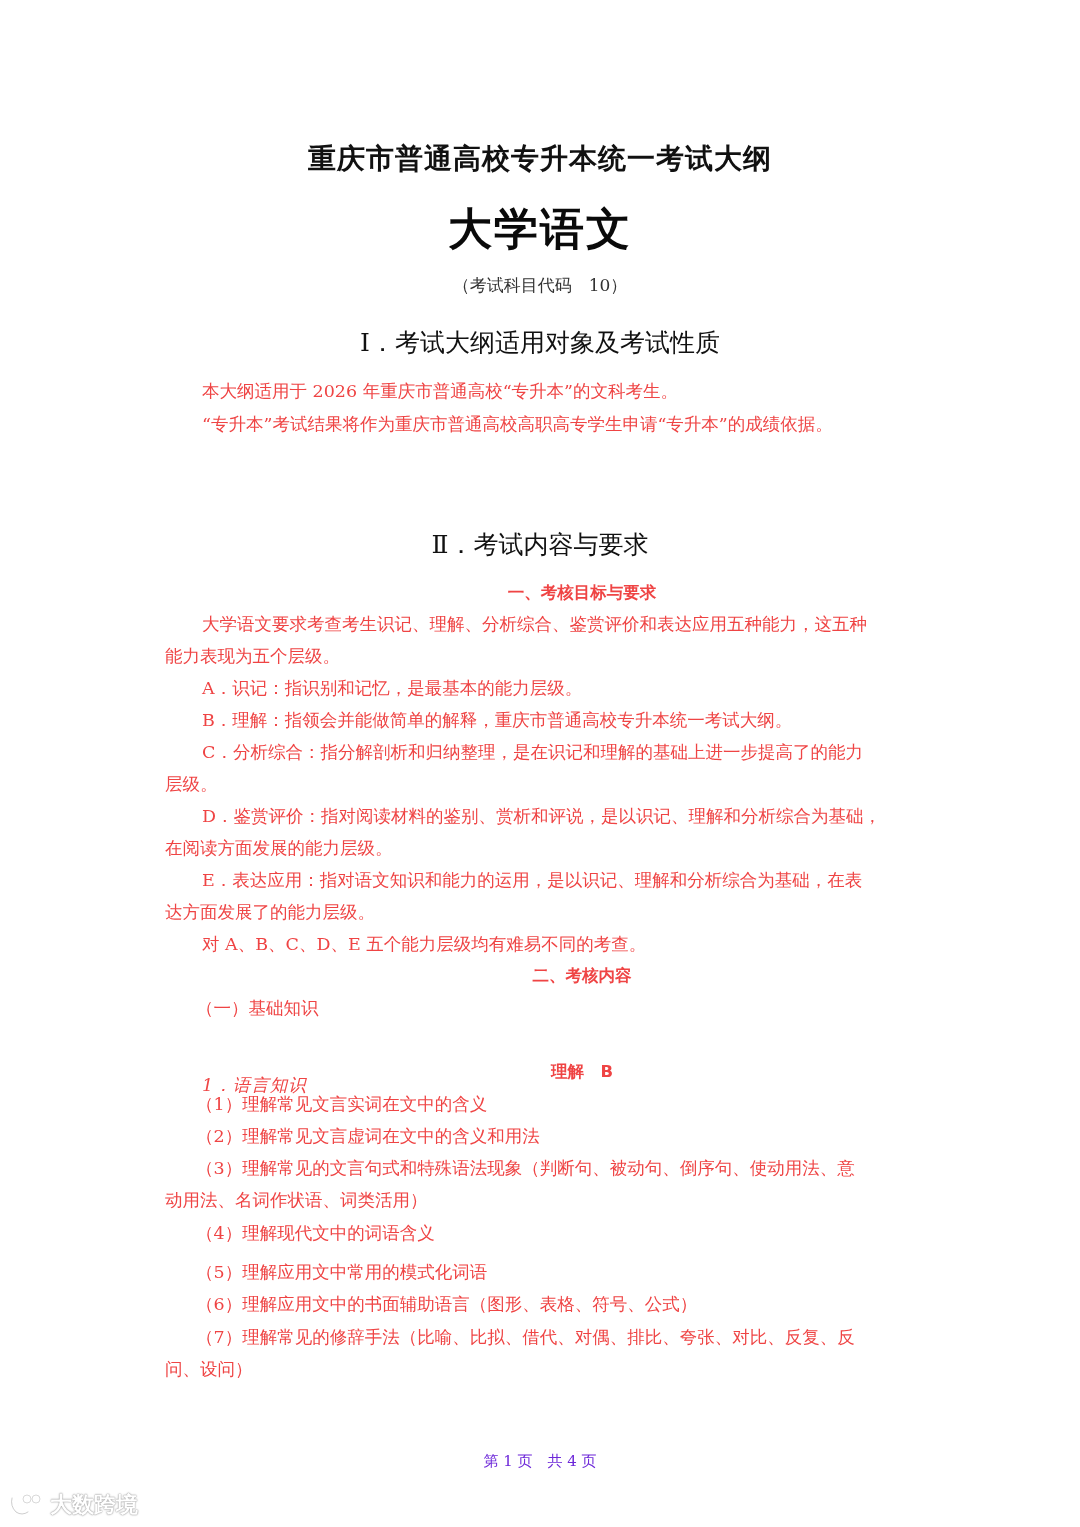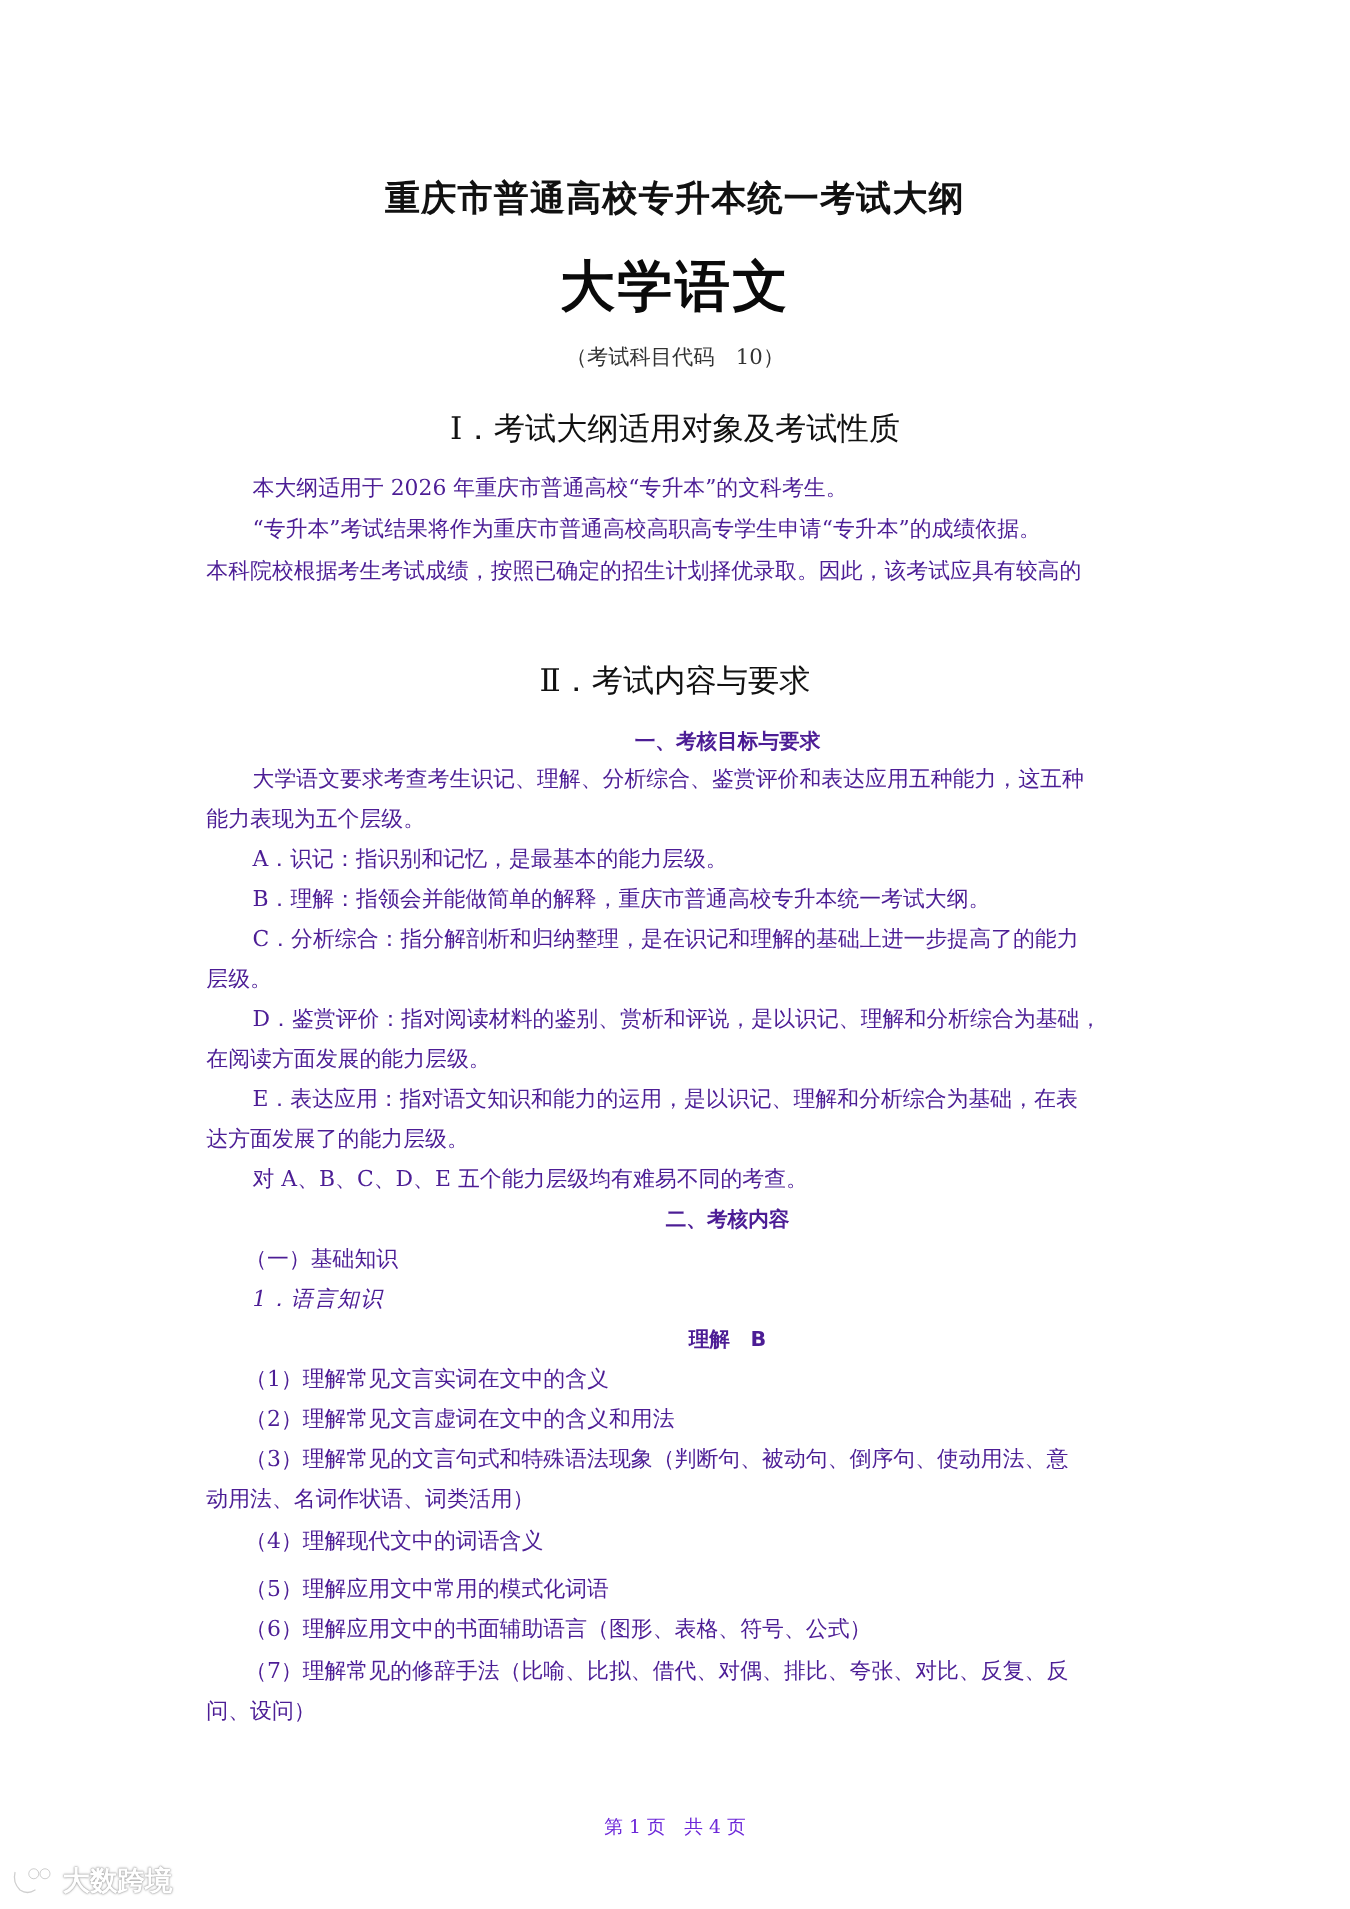--- a/index.html
+++ b/index.html
@@ -60,7 +60,7 @@
       font-size: 17.5px;
       line-height: 22px;
       white-space: nowrap;
-      color: #4c1d95;
+      color: #ef4444;
     }
     .indent { left: 202px; }
     .bold { font-weight: bold; font-family: "DejaVu Sans", "Liberation Sans", sans-serif; font-size: 16.5px; text-align: center; }

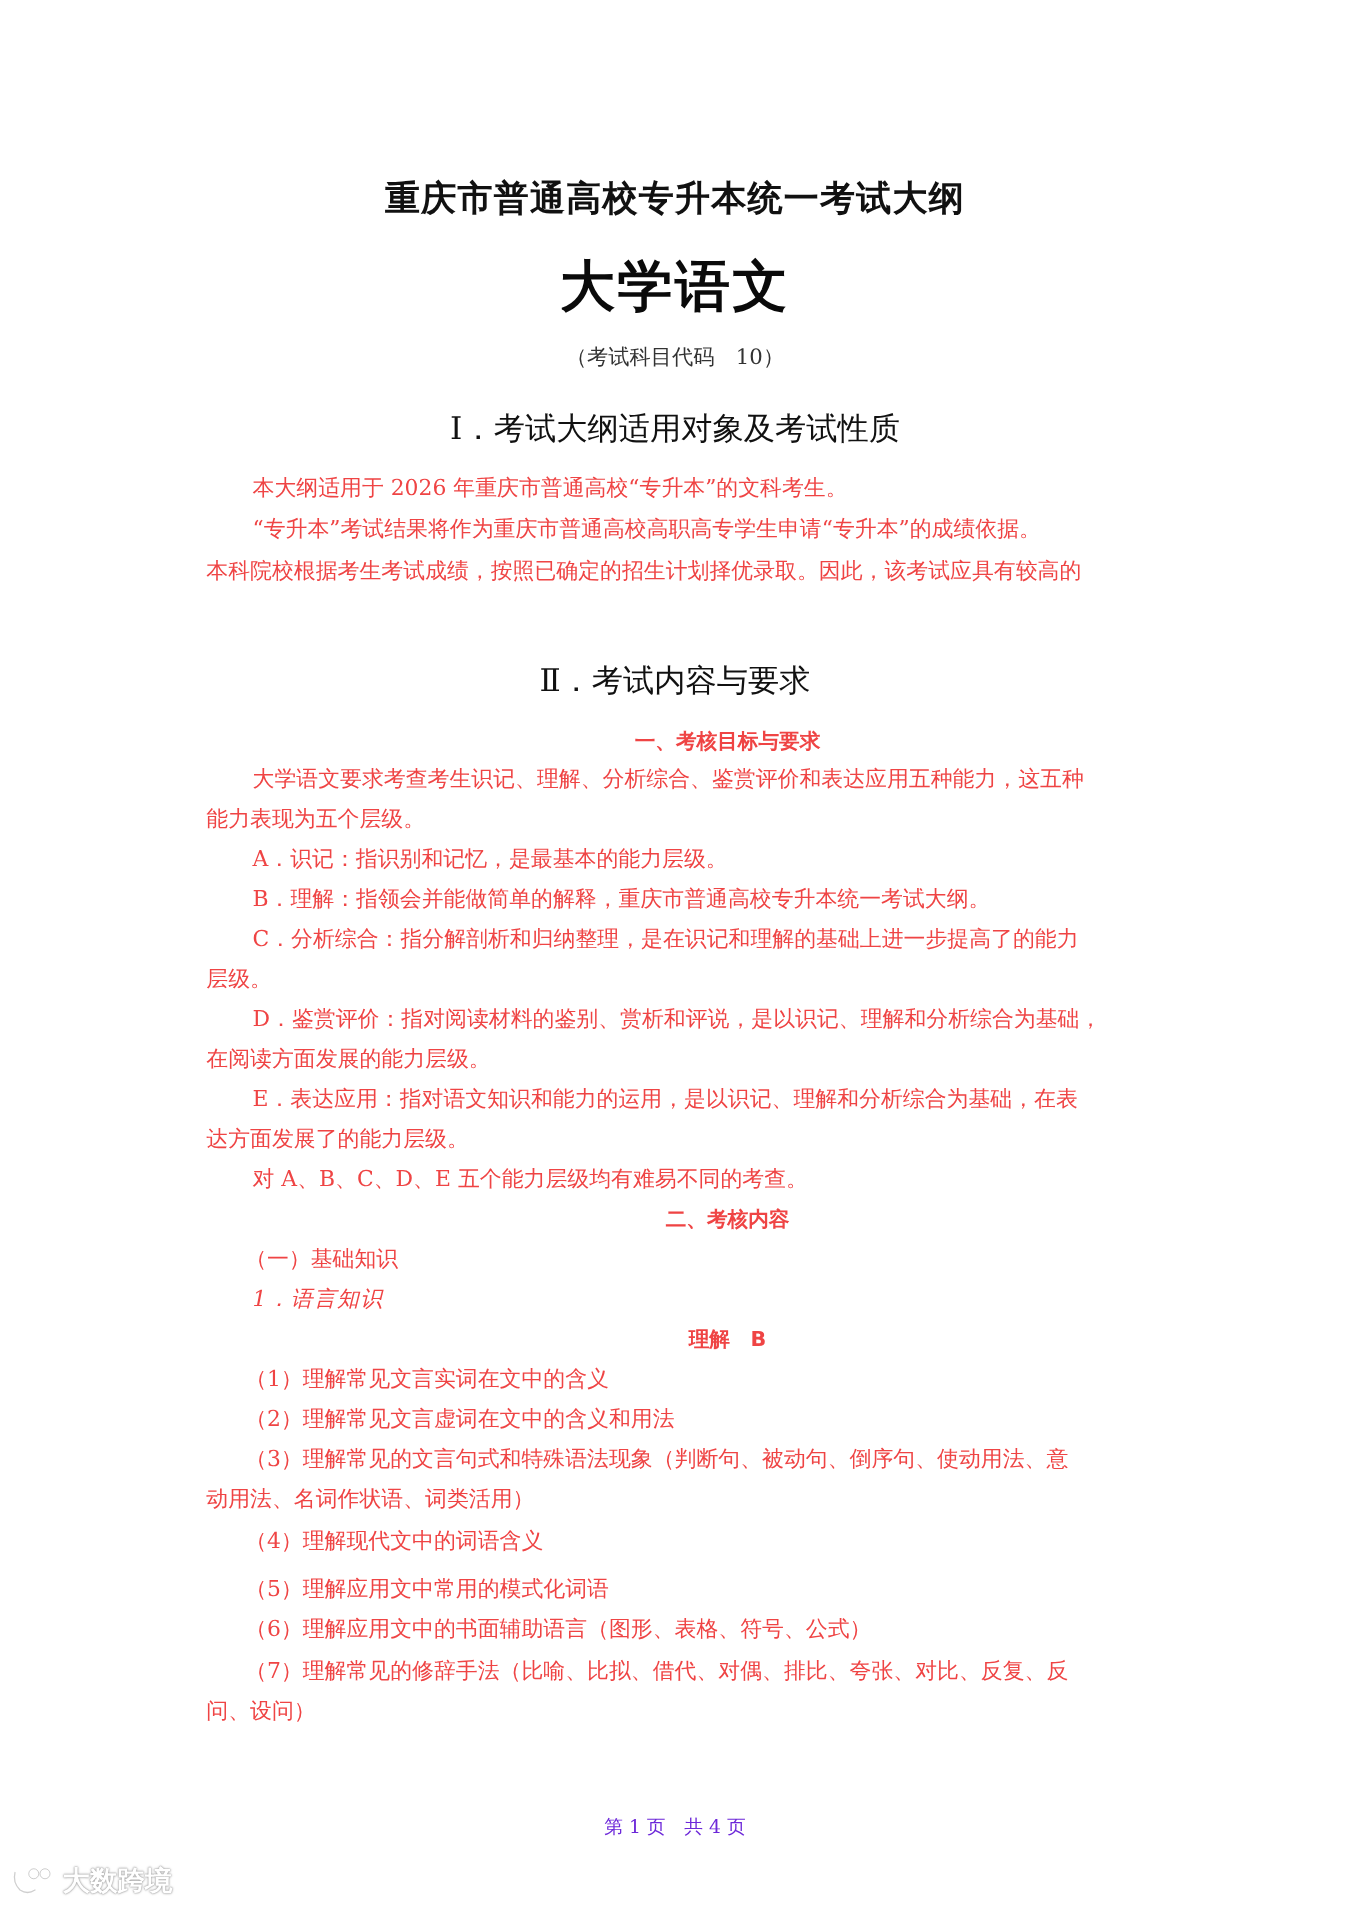--- a/index.html
+++ b/index.html
@@ -107,7 +107,6 @@
 
   <div class="line indent" style="top:380px">本大纲适用于 2026 年重庆市普通高校“专升本”的文科考生。</div>
   <div class="line indent" style="top:413px">“专升本”考试结果将作为重庆市普通高校高职高专学生申请“专升本”的成绩依据。</div>
-  <div class="line" style="top:446px">本科院校根据考生考试成绩，按照已确定的招生计划择优录取。因此，该考试应具有较高的</div>
 
   <div class="title-line section-heading sec2">Ⅱ．考试内容与要求</div>
 

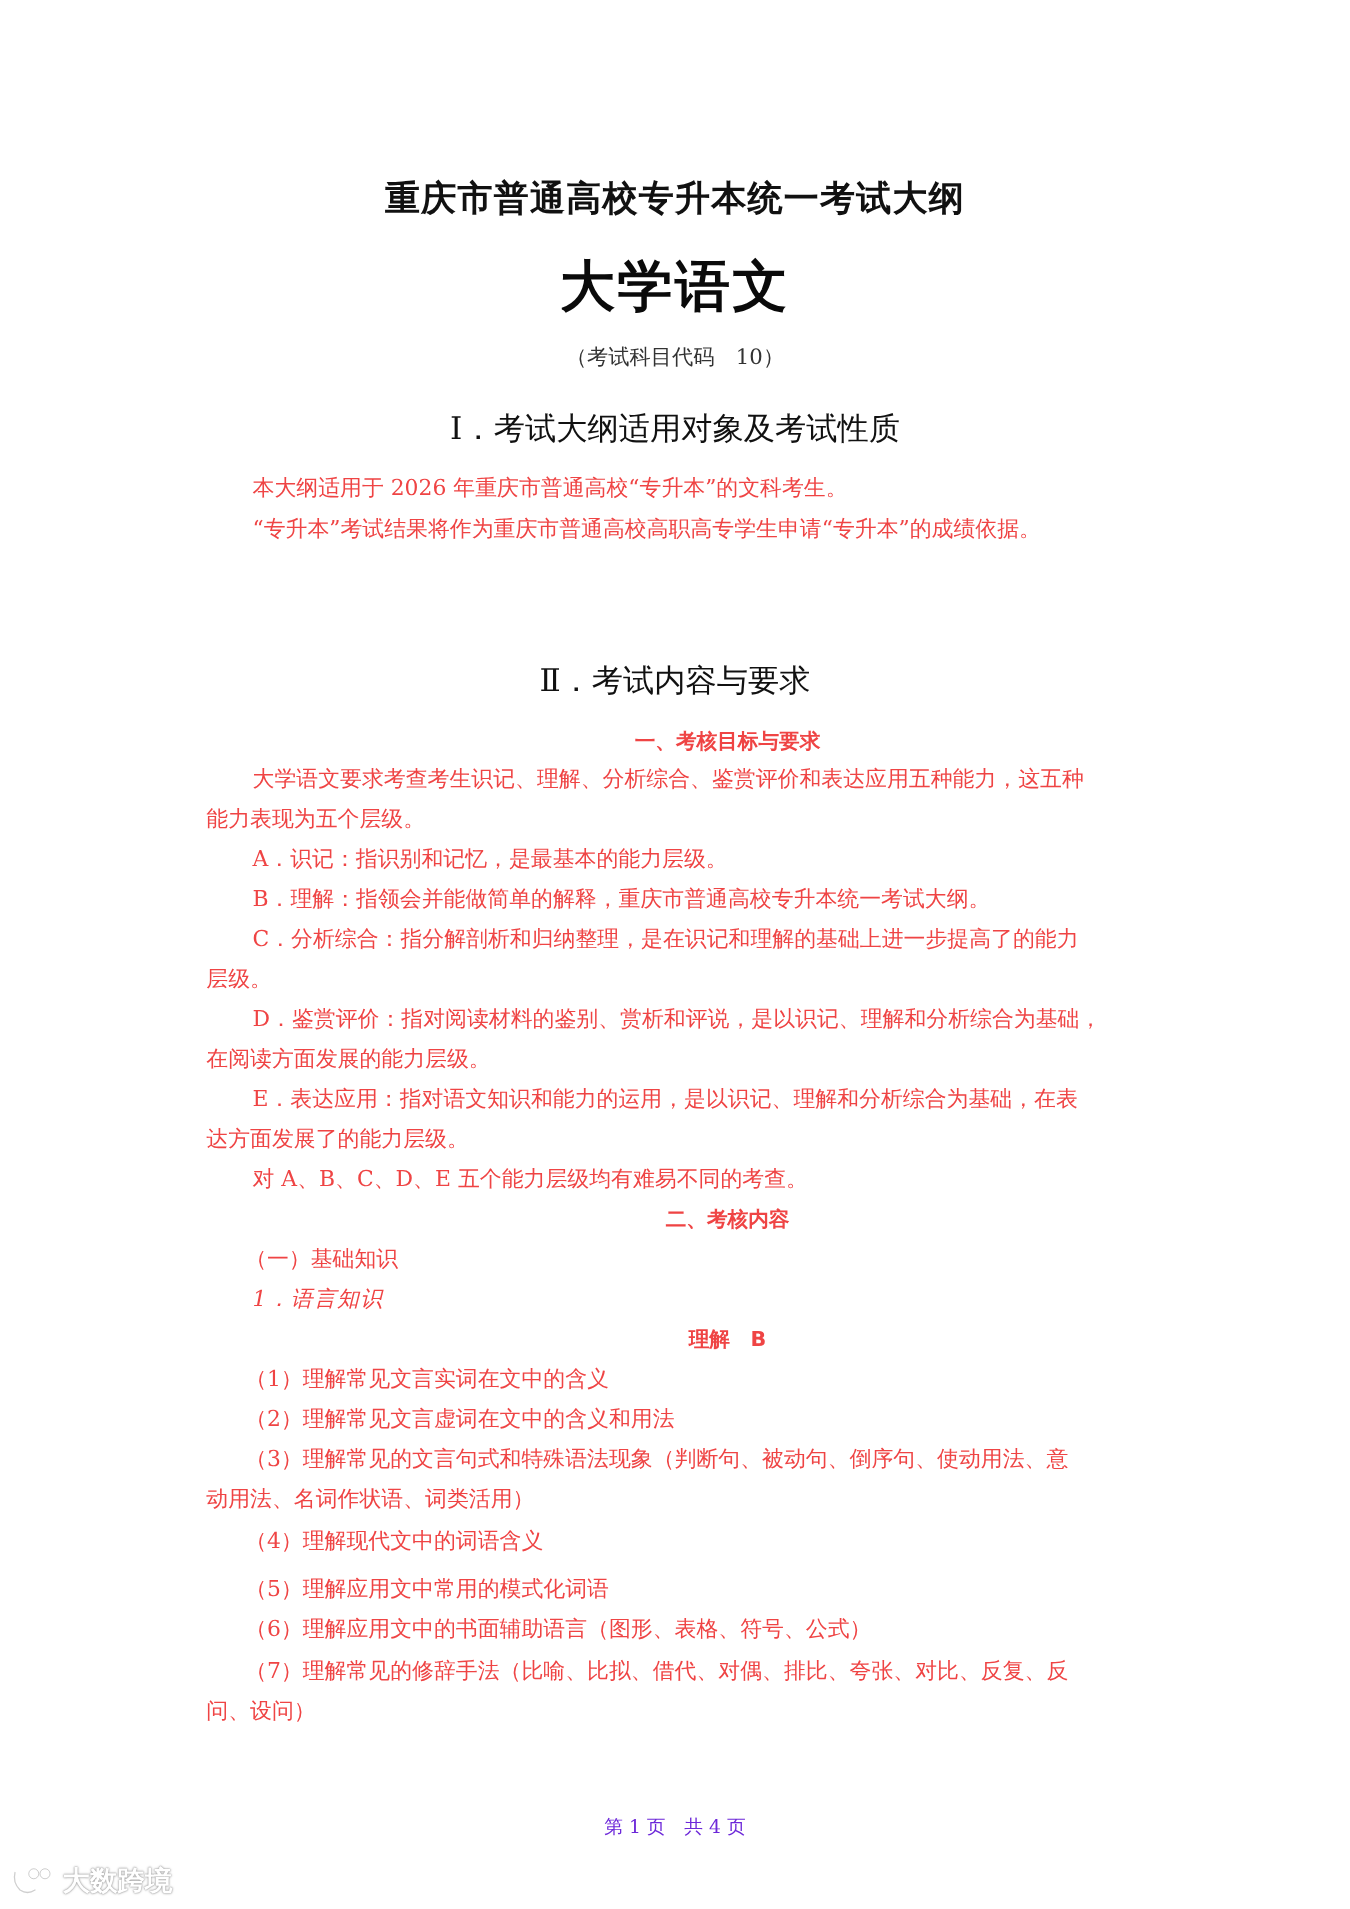--- a/index.html
+++ b/index.html
@@ -64,7 +64,7 @@
     }
     .indent { left: 202px; }
     .bold { font-weight: bold; font-family: "DejaVu Sans", "Liberation Sans", sans-serif; font-size: 16.5px; text-align: center; }
-    .kai { font-family: "DejaVu Serif", serif; font-style: italic; letter-spacing: 1px; }
+    .kai { font-family: "DejaVu Serif", serif; font-style: italic; letter-spacing: 1px; margin-top: 45px; }
 
     .footer {
       position: absolute;

